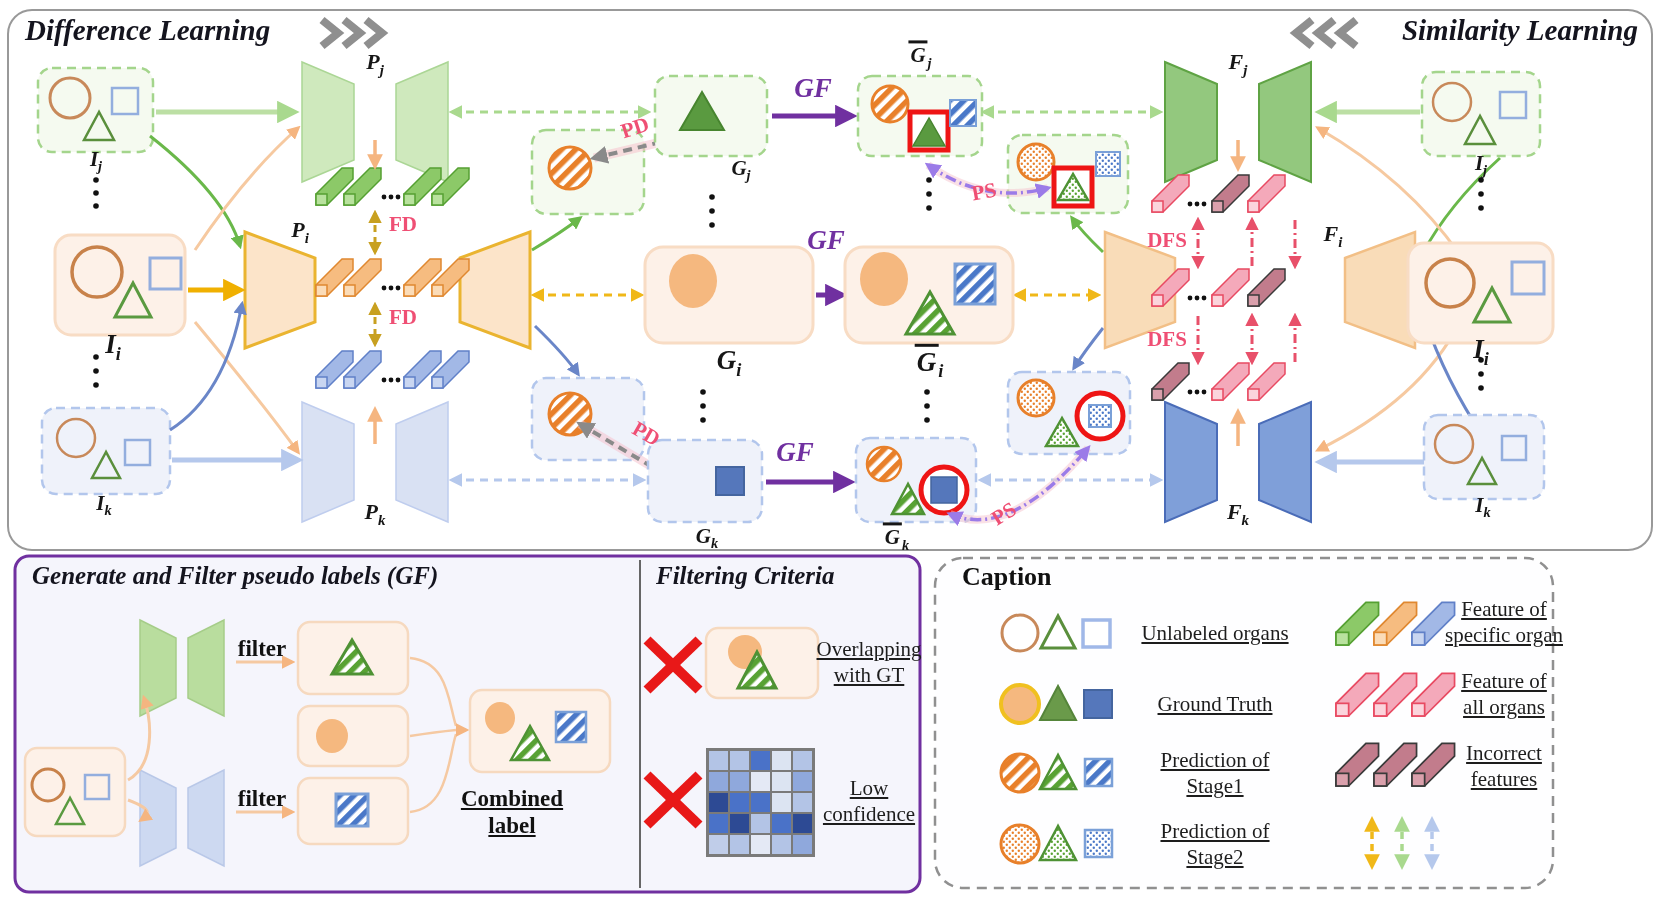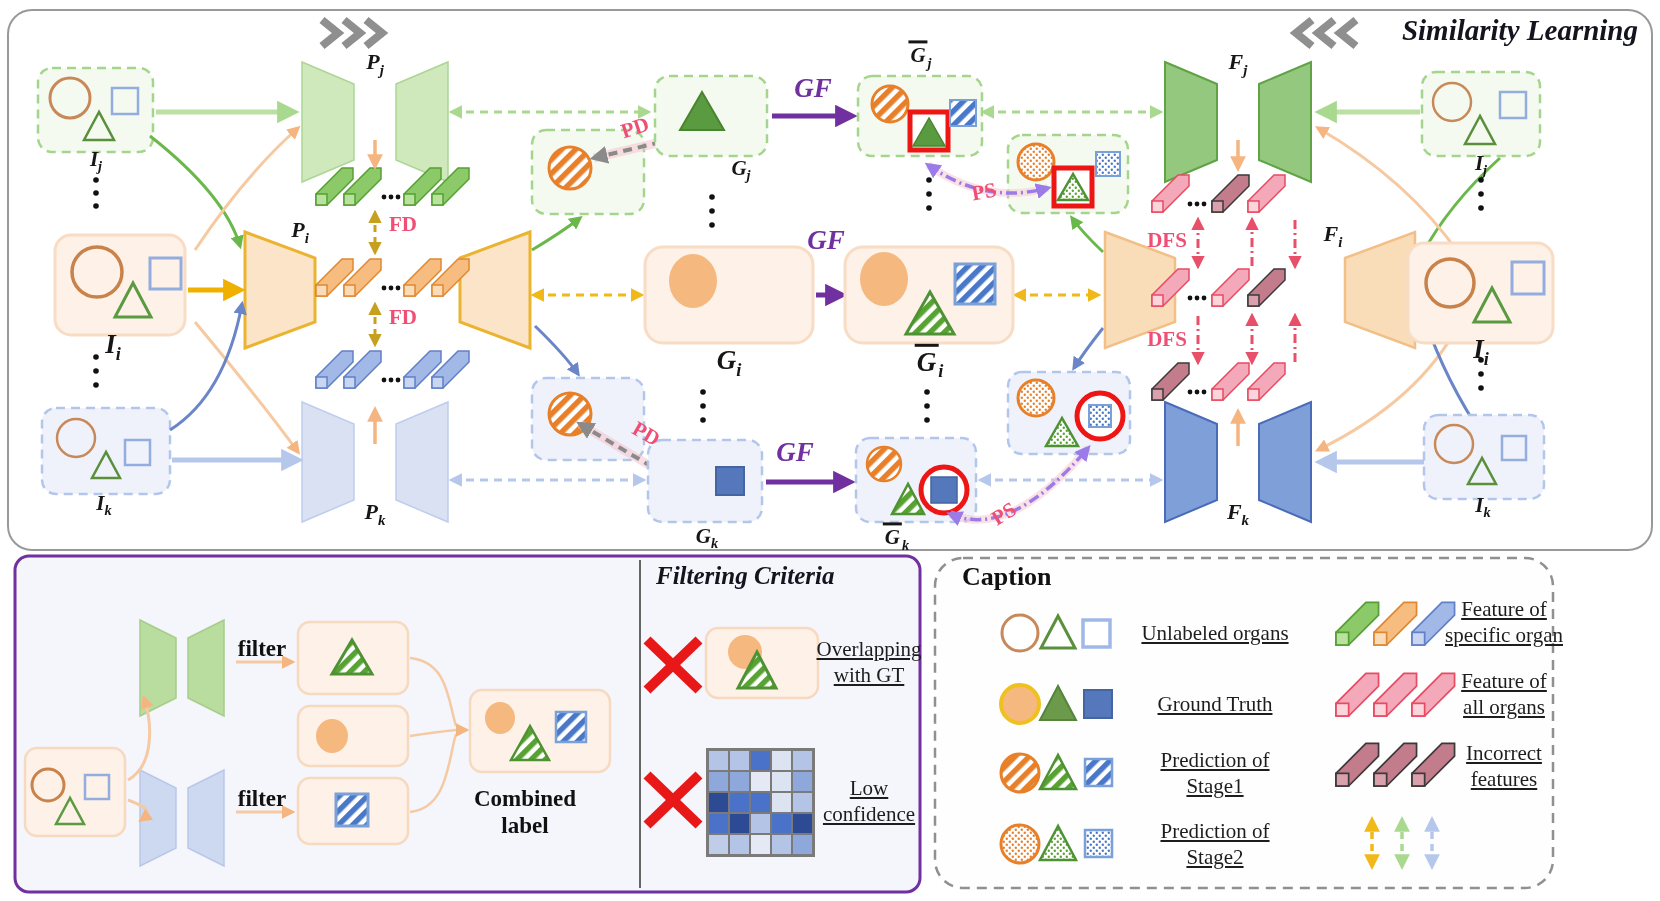--- a/index.html
+++ b/index.html
@@ -541,6 +541,7 @@
 
 <div class="lbl-layer">
 
+  <div class="ttl" style="left:25px;top:14px;"><span>Difference Learning</span></div>
   <div class="ttl" style="right:22px;top:14px;"><span>Similarity Learning</span></div>
 
   <div class="lb" style="left:375px;top:64px;"><span class="b">P</span><sub>j</sub></div>

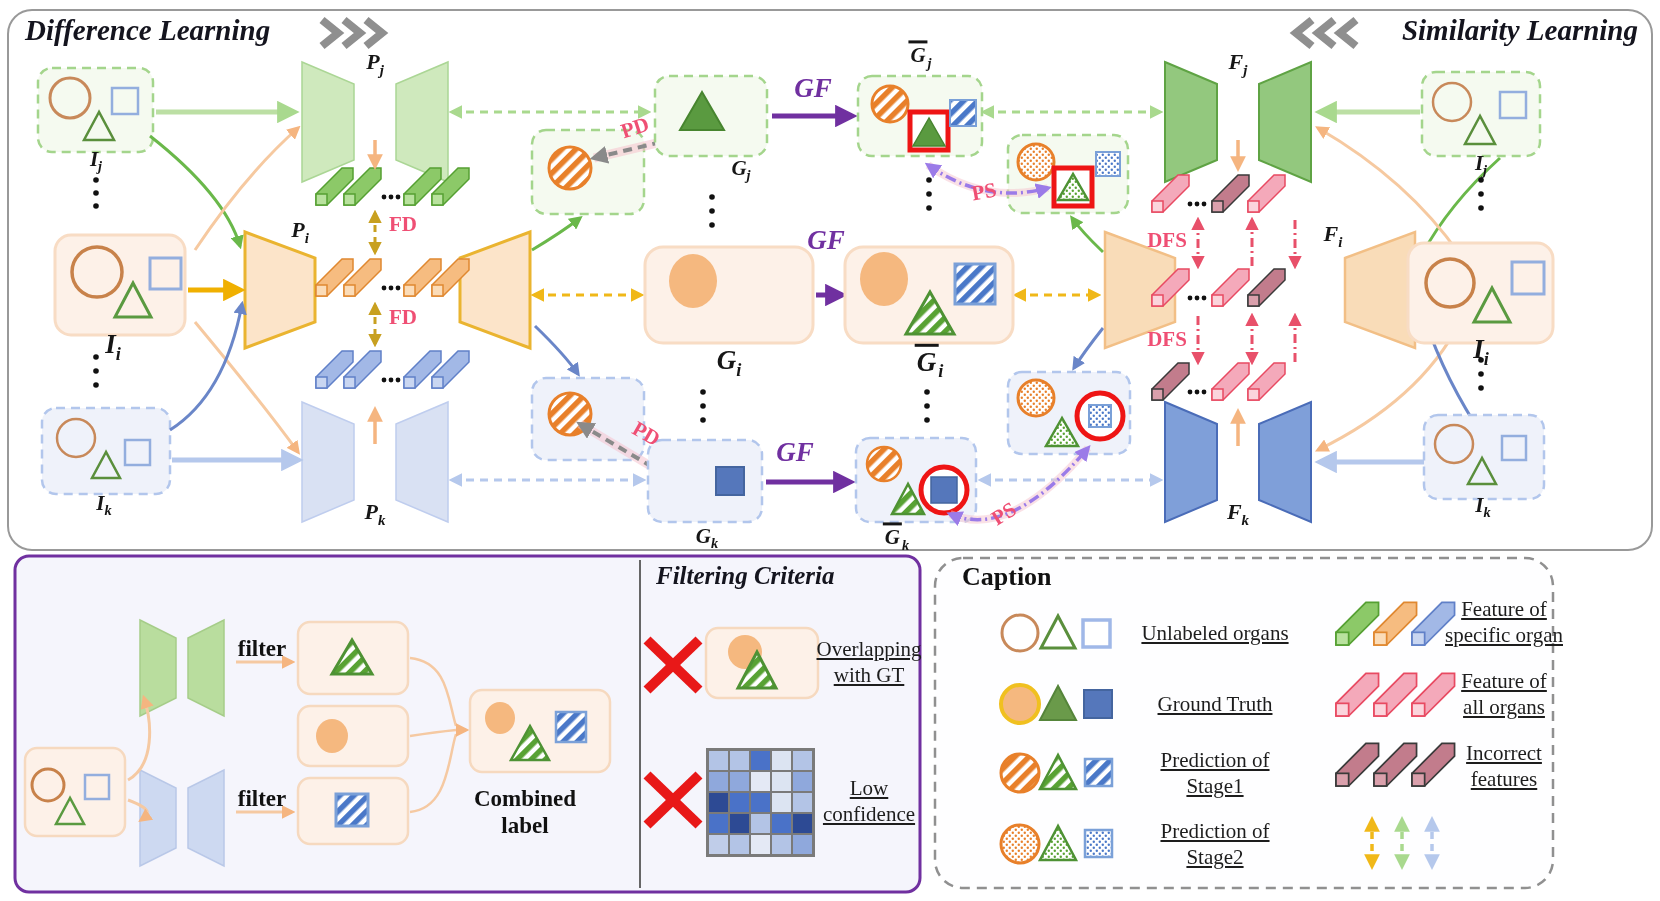--- a/index.html
+++ b/index.html
@@ -577,6 +577,7 @@
   <div class="edge" style="left:1167px;top:240px;">DFS</div>
   <div class="edge" style="left:1167px;top:339px;">DFS</div>
 
+  <div class="ptitle" style="left:32px;top:562px;">Generate and Filter pseudo labels (GF)</div>
   <div class="btxt" style="left:262px;top:648px;">filter</div>
   <div class="btxt" style="left:262px;top:798px;">filter</div>
   <div class="btxt" style="left:525px;top:812px;">

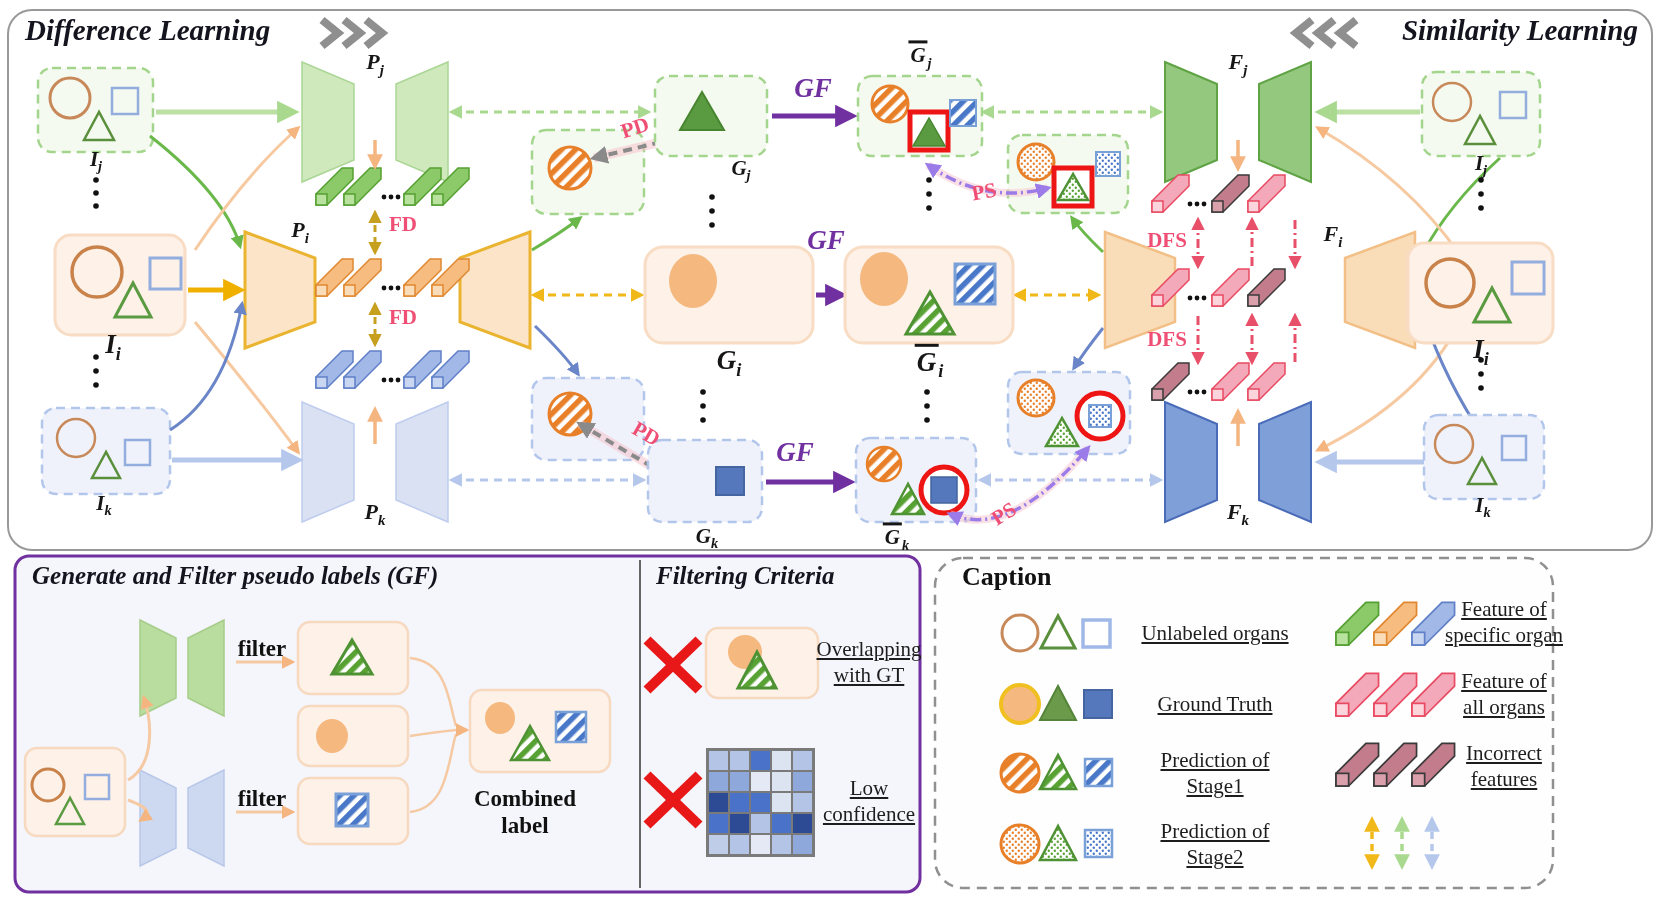--- a/index.html
+++ b/index.html
@@ -580,7 +580,7 @@
   <div class="ptitle" style="left:32px;top:562px;">Generate and Filter pseudo labels (GF)</div>
   <div class="btxt" style="left:262px;top:648px;">filter</div>
   <div class="btxt" style="left:262px;top:798px;">filter</div>
-  <div class="btxt" style="left:525px;top:812px;">
+  <div class="btxt" style="left:512px;top:812px;text-decoration:underline;">
     <div>Combined</div>
         <div>label</div>
       </div>

